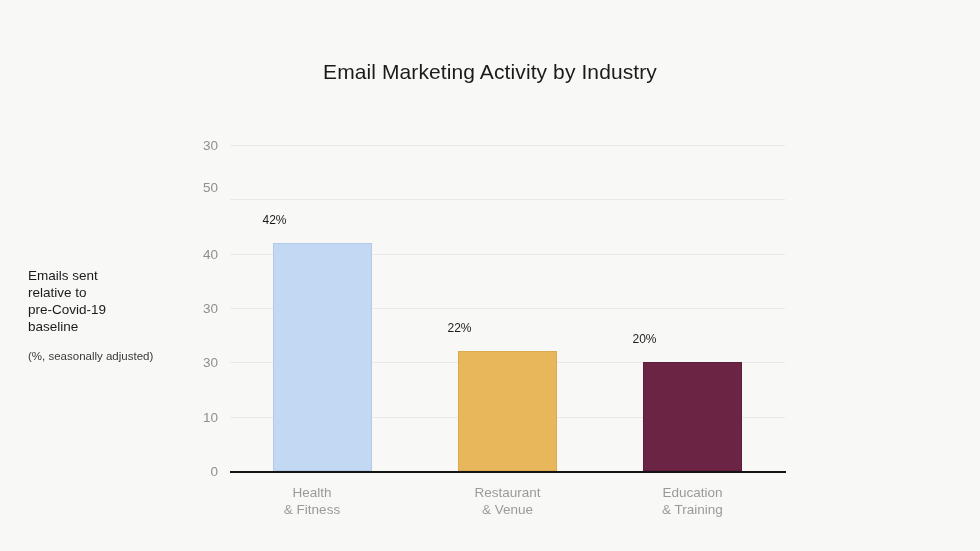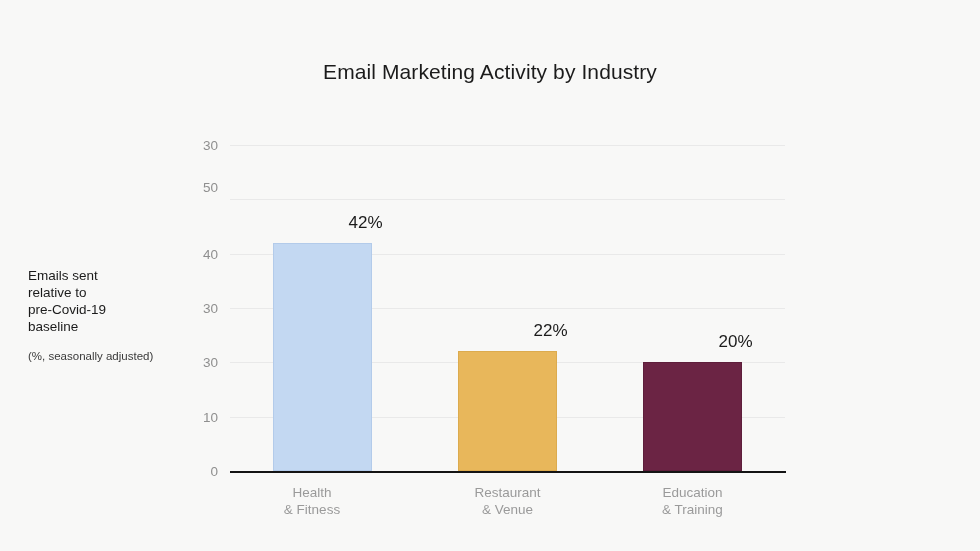--- a/index.html
+++ b/index.html
@@ -90,8 +90,8 @@
 
   .bar-value {
     position: absolute;
-    text-align: right;
-    font-size: 17px;
+    text-align: left;
+    font-size: 12px;
     color: #1b1b1b;
     white-space: nowrap;
   }

